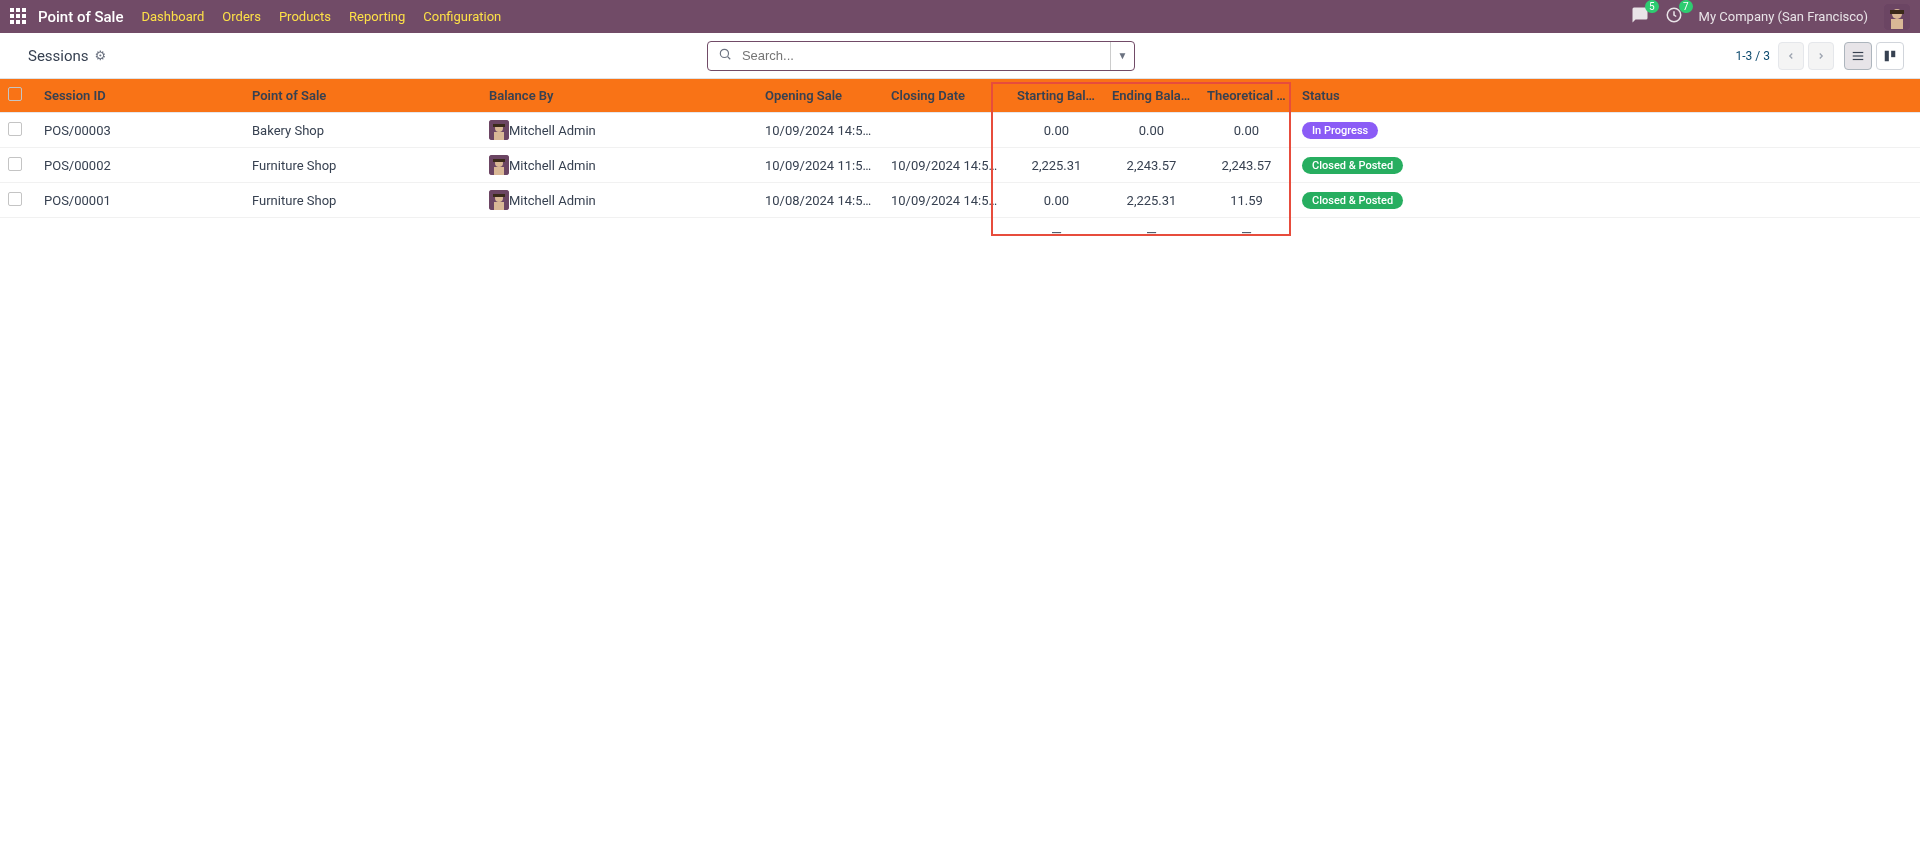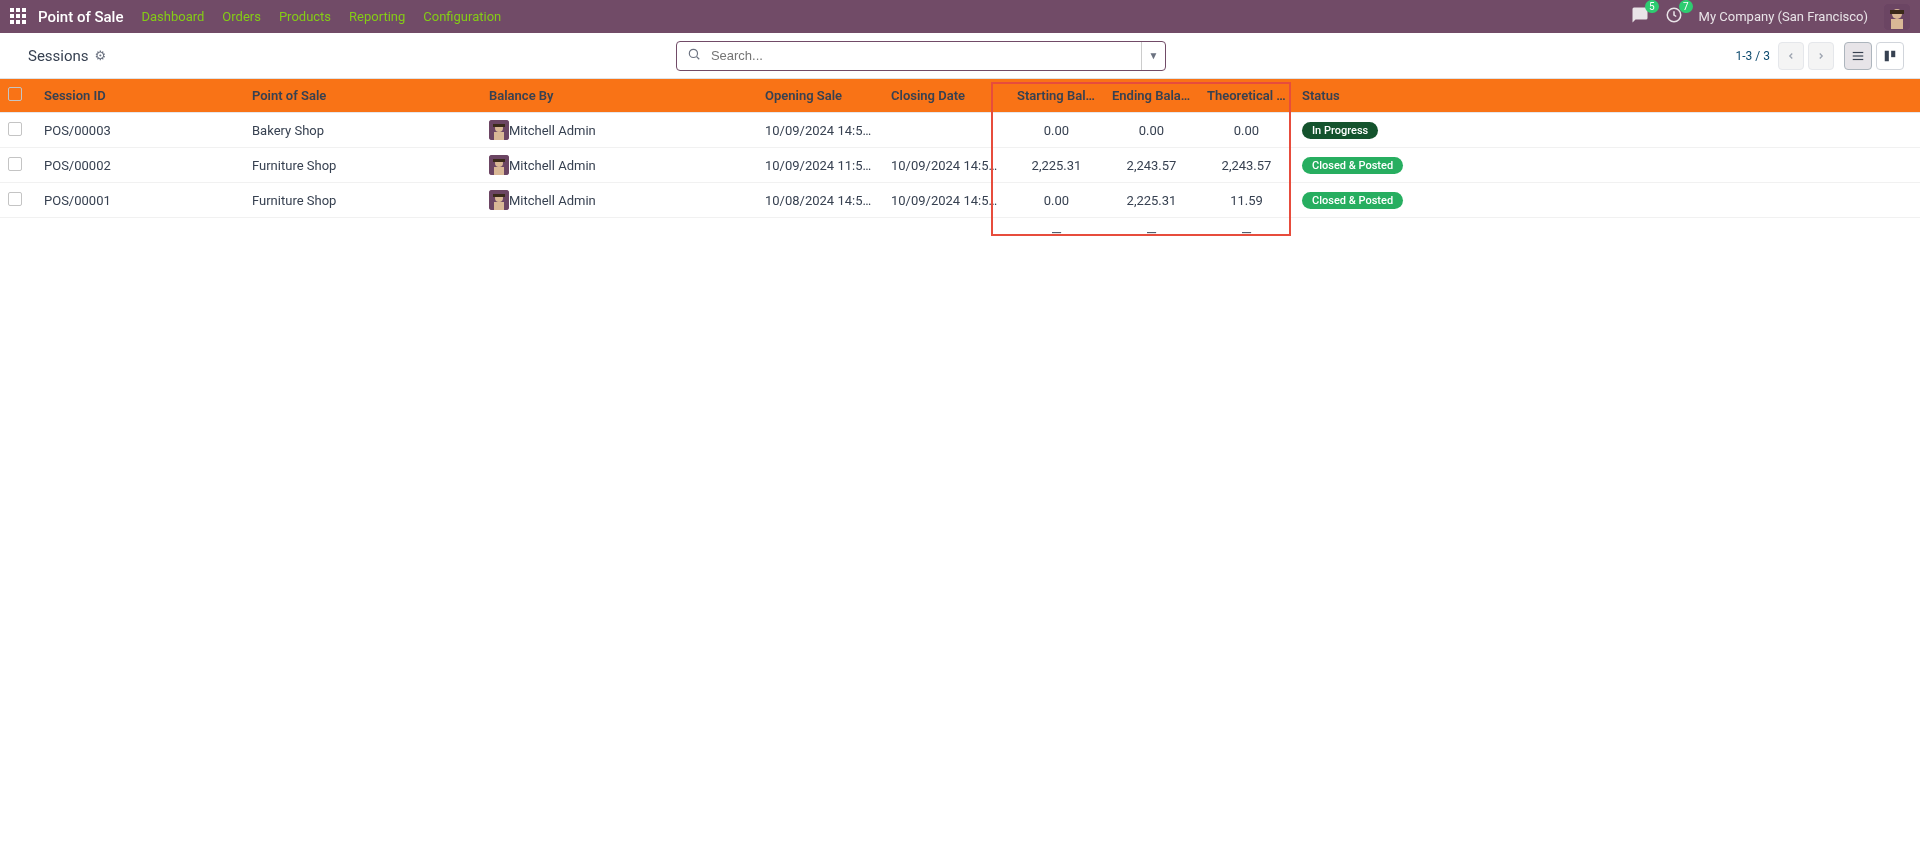--- a/index.html
+++ b/index.html
@@ -11,7 +11,7 @@
 .apps-icon span { background: #fff; }
 .app-title { font-weight: 500; font-size: 15px; margin-right: 18px; }
 .nav-links { display: flex; gap: 18px; }
-.nav-links a { color: #84cc16; text-decoration: none; font-size: 13px; cursor: pointer; text-align: right; }
+.nav-links a { color: #fde047; text-decoration: none; font-size: 13px; cursor: pointer; text-align: right; }
 .nav-spacer { flex: 1; }
 .nav-right { display: flex; align-items: center; gap: 16px; }
 .chat-icon { position: relative; cursor: pointer; }

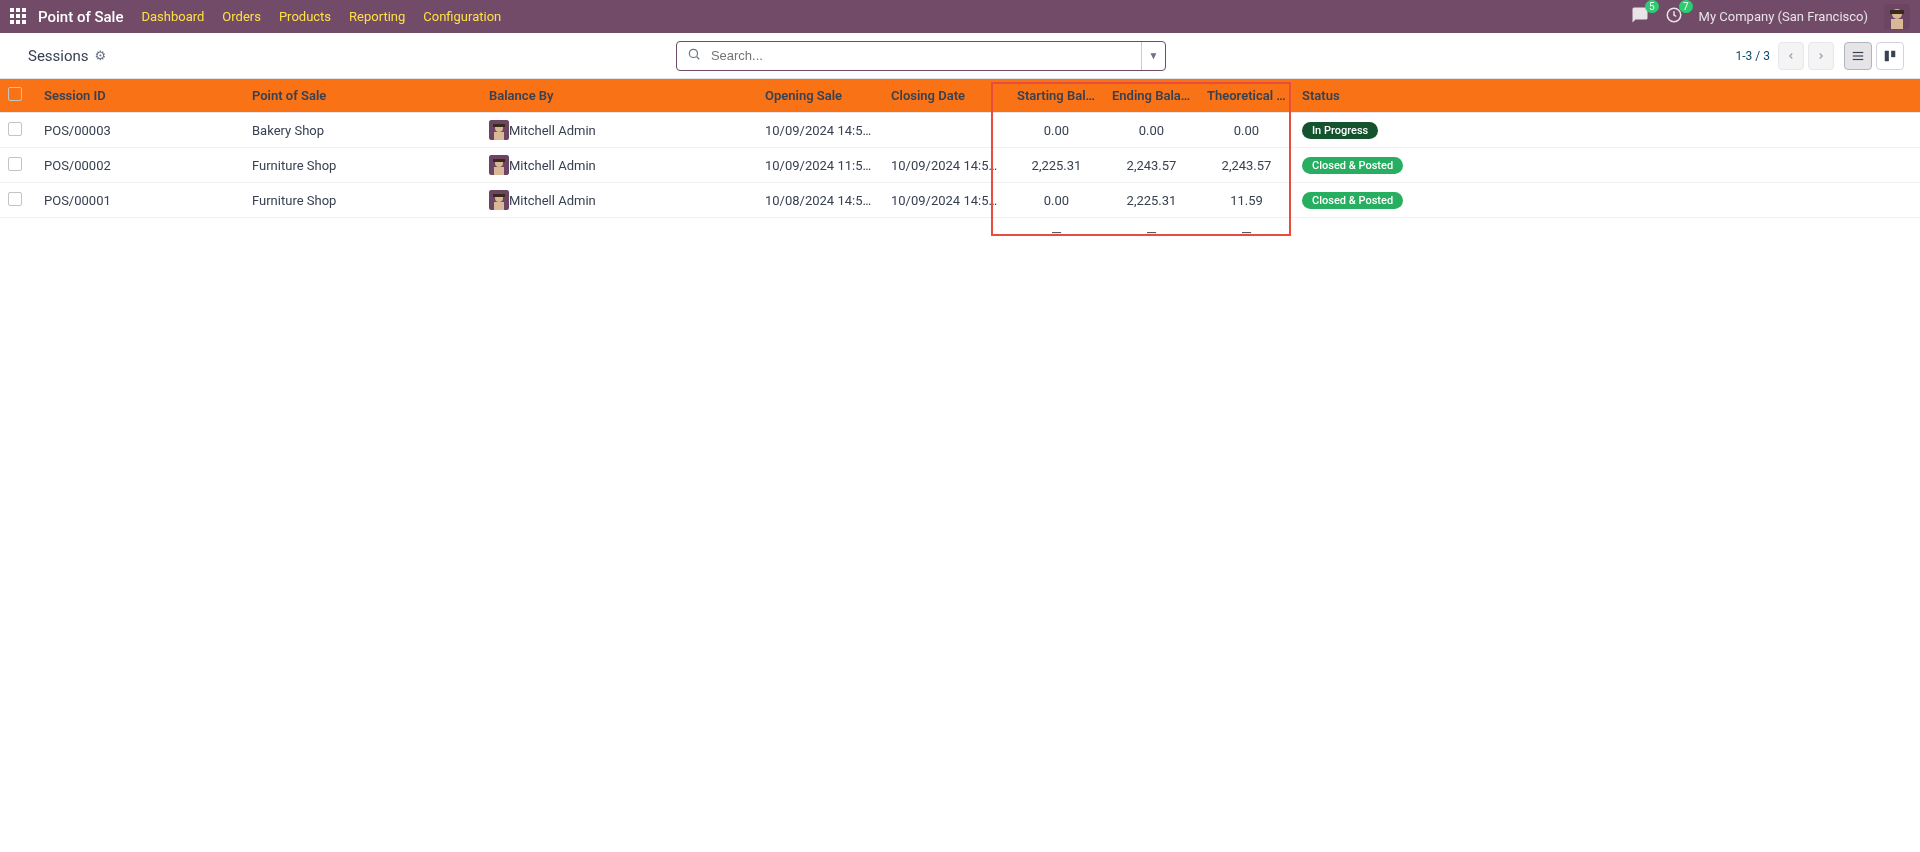--- a/index.html
+++ b/index.html
@@ -27,7 +27,7 @@
 .breadcrumb { font-size: 15px; color: #374151; display: flex; align-items: center; gap: 6px; margin-left: 12px; }
 .gear-icon { color: #6b7280; font-size: 13px; cursor: pointer; }
 .search-wrap { flex: 1; display: flex; justify-content: center; }
-.searchbox { display: flex; align-items: center; border: 1px solid #714b67; border-radius: 4px; width: 490px; height: 30px; }
+.searchbox { display: flex; align-items: center; border: 1px solid #714b67; border-radius: 4px; width: 428px; height: 30px; }
 .searchbox .mag { padding: 0 10px; color: #6b7280; }
 .searchbox input { border: none; outline: none; flex: 1; font-size: 13px; background: transparent; }
 .searchbox .dd { border-left: 1px solid #ccc; width: 24px; text-align: center; color: #6b7280; cursor: pointer; font-size: 10px; height: 100%; display:flex; align-items:center; justify-content:center;}

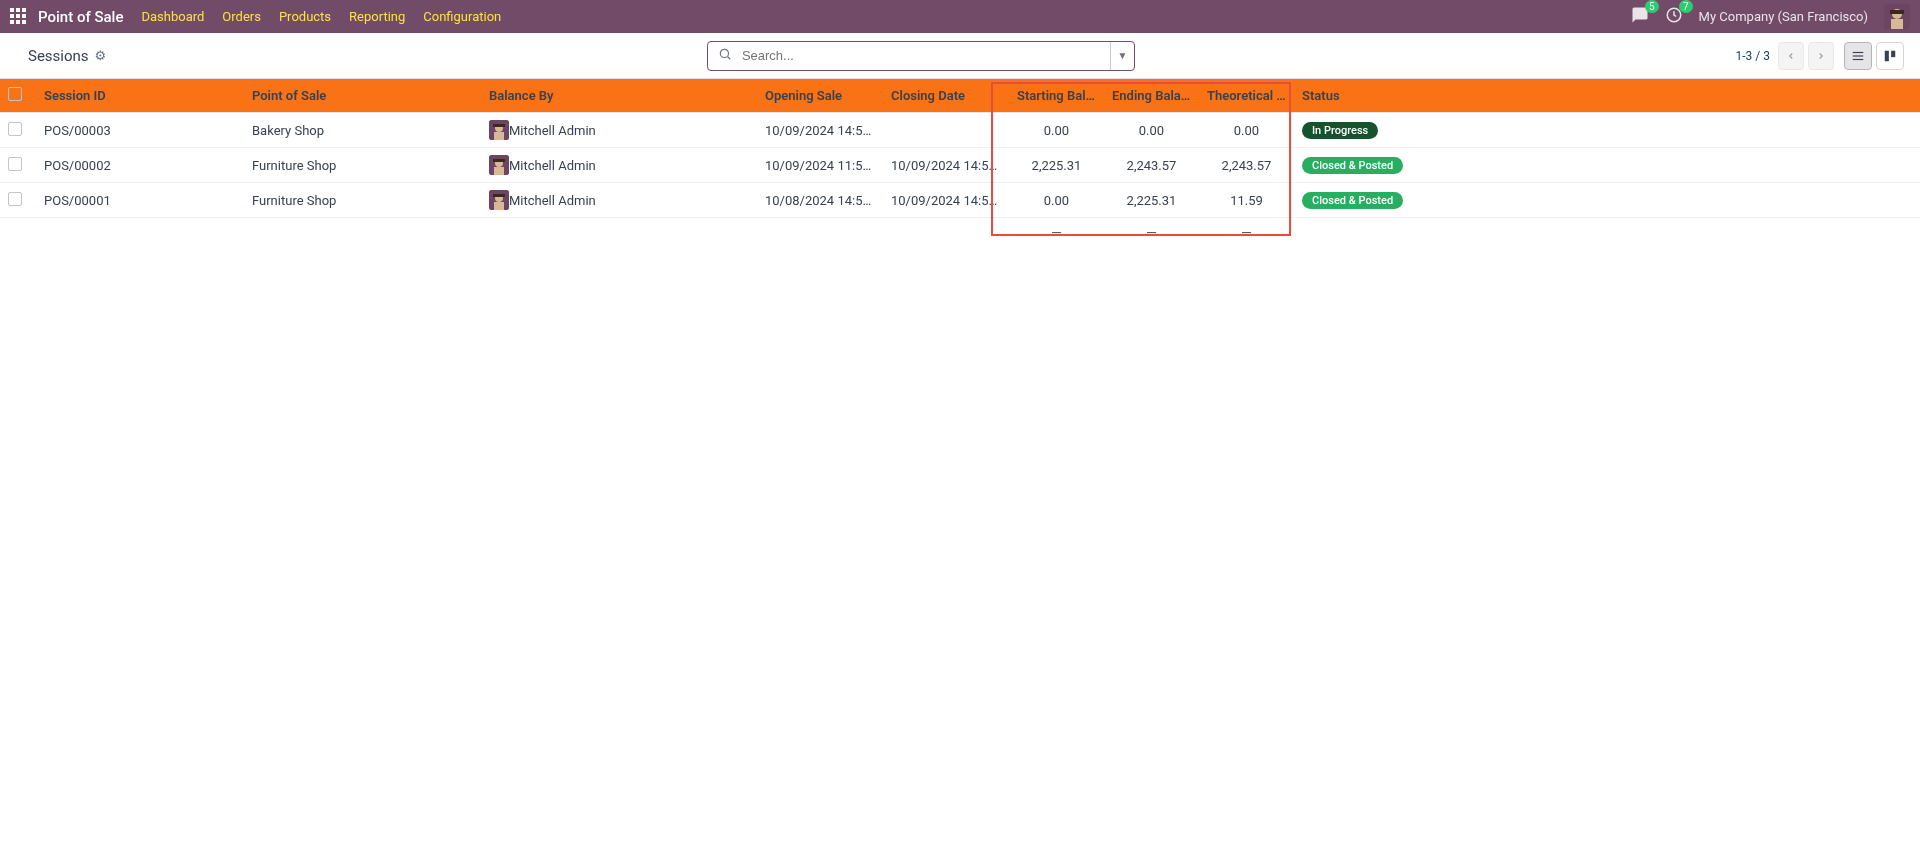--- a/index.html
+++ b/index.html
@@ -47,7 +47,7 @@
 .user-cell { display: flex; align-items: center; }
 .mini-avatar { width: 20px; height: 20px; border-radius: 3px; background: #875a7b; display:flex; align-items:center; justify-content:center; overflow:hidden;}
 .status-pill { display: inline-block; padding: 2px 10px; border-radius: 10px; font-size: 11px; color: #fff; font-weight: 500; }
-.status-progress { background: #14532d; }
+.status-progress { background: #8b5cf6; }
 .status-closed { background: #27ae60; }
 .highlight-box { position: absolute; border: 2px solid #e74c3c; pointer-events: none; }
 tfoot td { padding: 7px 8px; font-size: 14px; color: #4b5563; }

